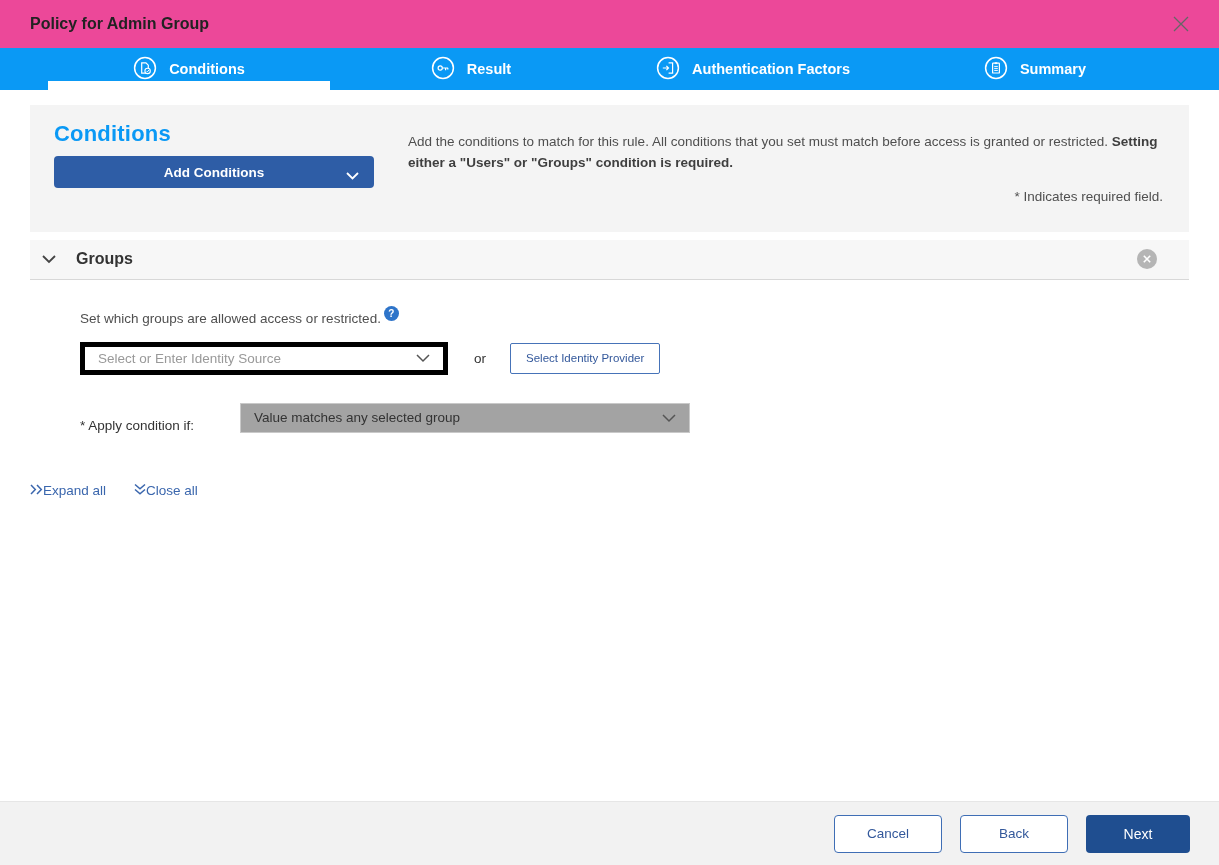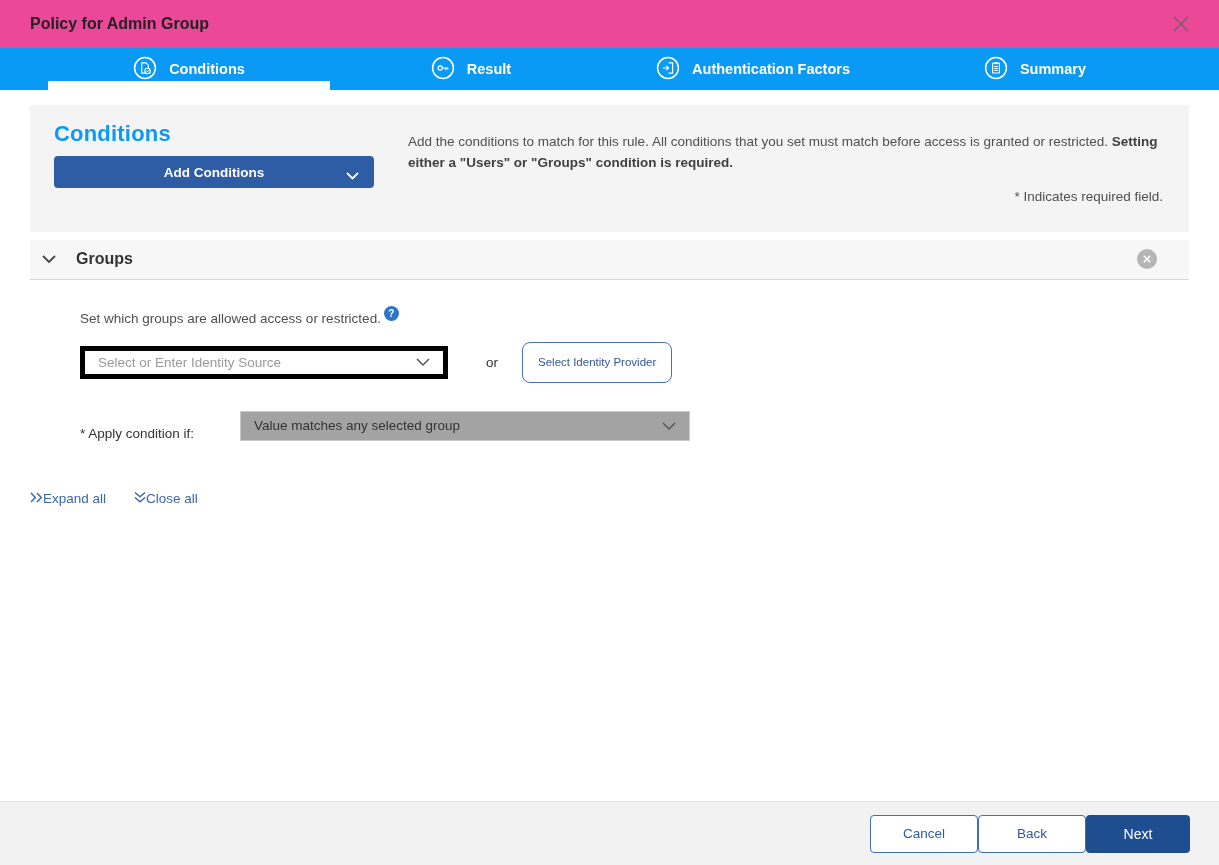--- a/index.html
+++ b/index.html
@@ -44,7 +44,7 @@
   .fake-select{width:368px;height:33px;border:5px solid #000000;background:#fff;display:flex;align-items:center;
                justify-content:space-between;padding:0 13px;box-sizing:border-box;cursor:pointer}
   .placeholder{color:#999;font-size:13.5px}
-  .or-label{margin:0 24px 0 38px;font-size:13.5px;color:#333}
+  .or-label{margin:0 24px 0 26px;font-size:13.5px;color:#333}
   .idp-btn{height:41px;padding:0 15px;background:#fff;border:1px solid #4673b8;border-radius:8px;
            color:#33589B;font-size:11.5px;cursor:pointer;font-family:inherit}
   

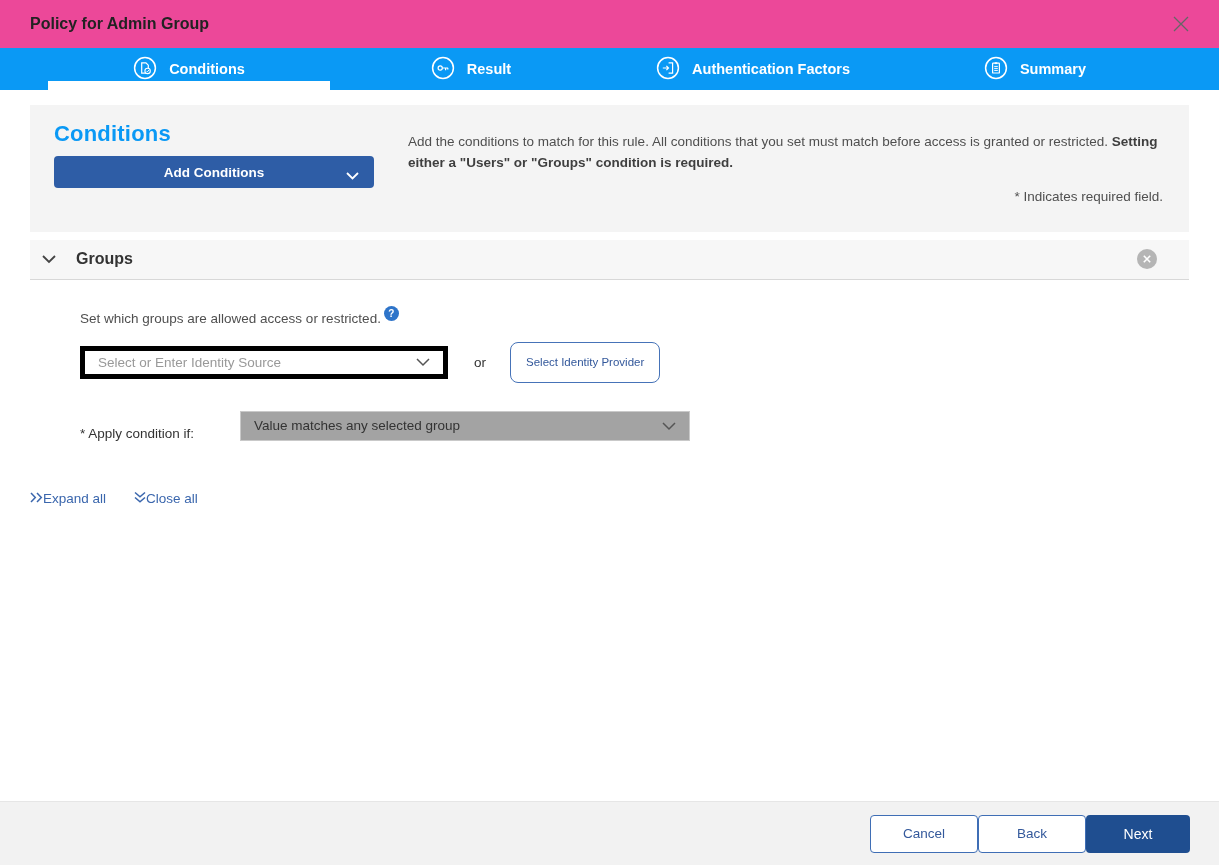--- a/index.html
+++ b/index.html
@@ -45,7 +45,7 @@
                justify-content:space-between;padding:0 13px;box-sizing:border-box;cursor:pointer}
   .placeholder{color:#999;font-size:13.5px}
   .or-label{margin:0 24px 0 26px;font-size:13.5px;color:#333}
-  .idp-btn{height:41px;padding:0 15px;background:#fff;border:1px solid #4673b8;border-radius:8px;
+  .idp-btn{height:31px;padding:0 15px;background:#fff;border:1px solid #4673b8;border-radius:2px;
            color:#33589B;font-size:11.5px;cursor:pointer;font-family:inherit}
   
   .grp-table{width:1047px;margin-top:17px;border:1px solid #c9c9c9;box-sizing:border-box}

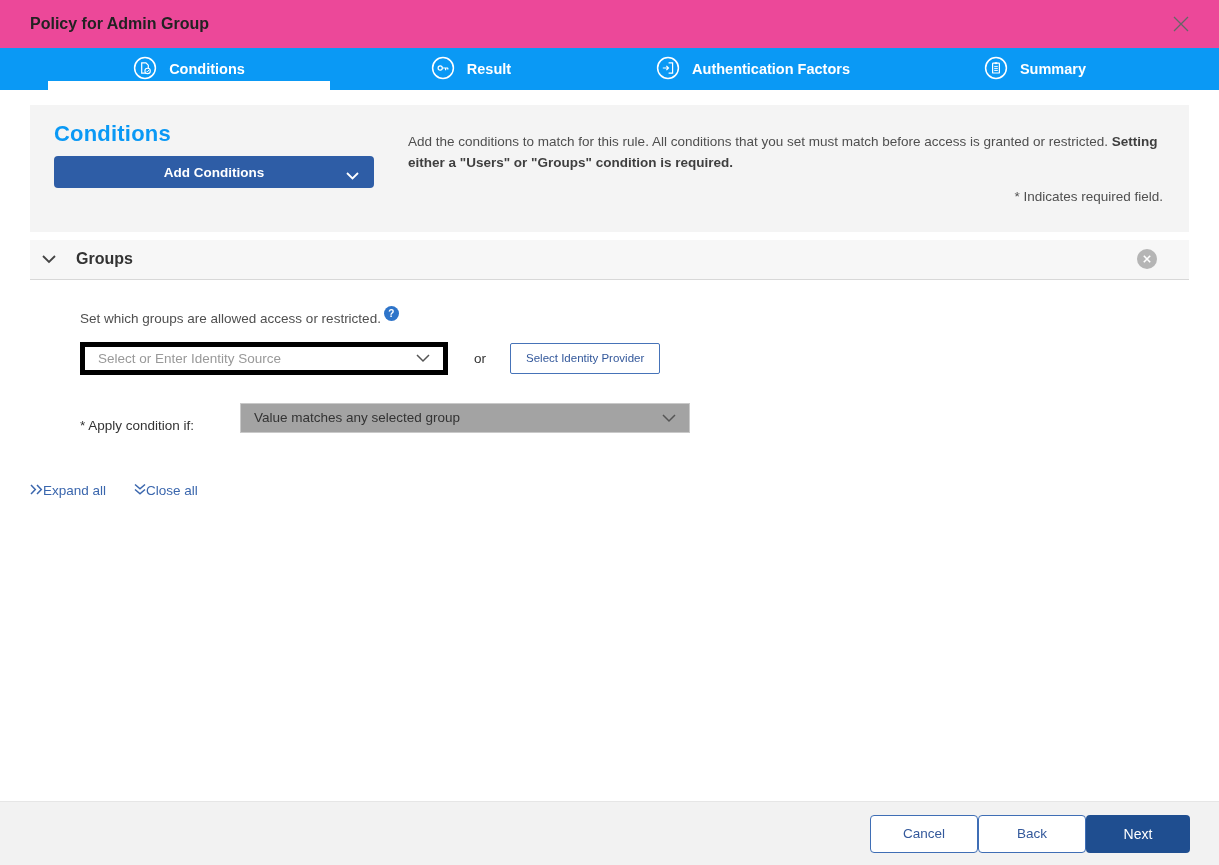--- a/index.html
+++ b/index.html
@@ -66,7 +66,7 @@
   .link{color:#3A66AD;font-size:13.5px;display:flex;align-items:center;cursor:pointer;background:none;border:none;font-family:inherit;padding:0}
   
   .footer{position:absolute;left:0;right:0;bottom:0;height:63px;background:#f2f2f2;border-top:1px solid #e6e6e6;
-          display:flex;align-items:center;justify-content:flex-end;padding-right:29px}
+          display:flex;align-items:center;justify-content:flex-end;gap:18px;padding-right:29px}
   .btn-outline{width:108px;height:38px;background:#fff;border:1px solid #3f6eb5;border-radius:4px;
                color:#33589B;font-size:13.5px;cursor:pointer;font-family:inherit}
   .btn-primary{width:104px;height:38px;background:#1F4E90;border:none;border-radius:4px;

